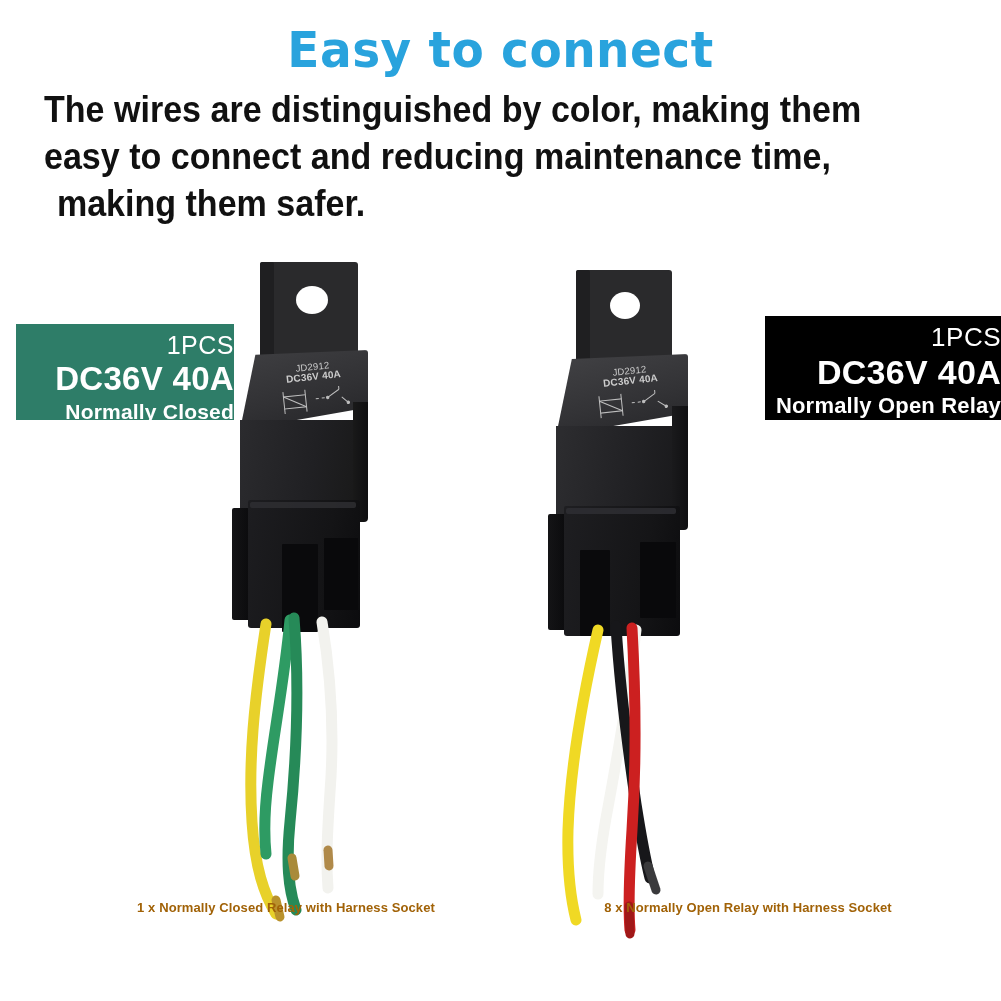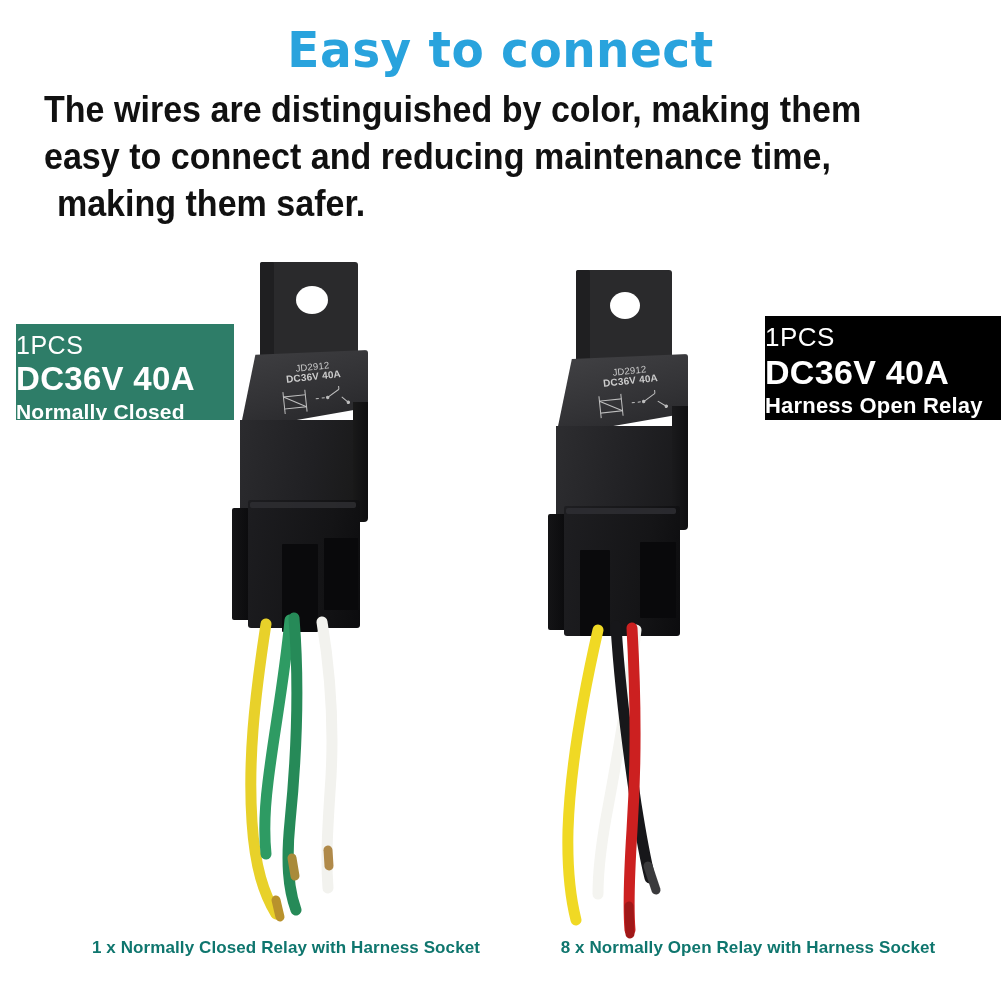--- a/index.html
+++ b/index.html
@@ -53,7 +53,7 @@
     position: absolute;
     box-sizing: border-box;
     color: #ffffff;
-    text-align: left;
+    text-align: right;
     padding-top: 6px;
     z-index: 40;
   }

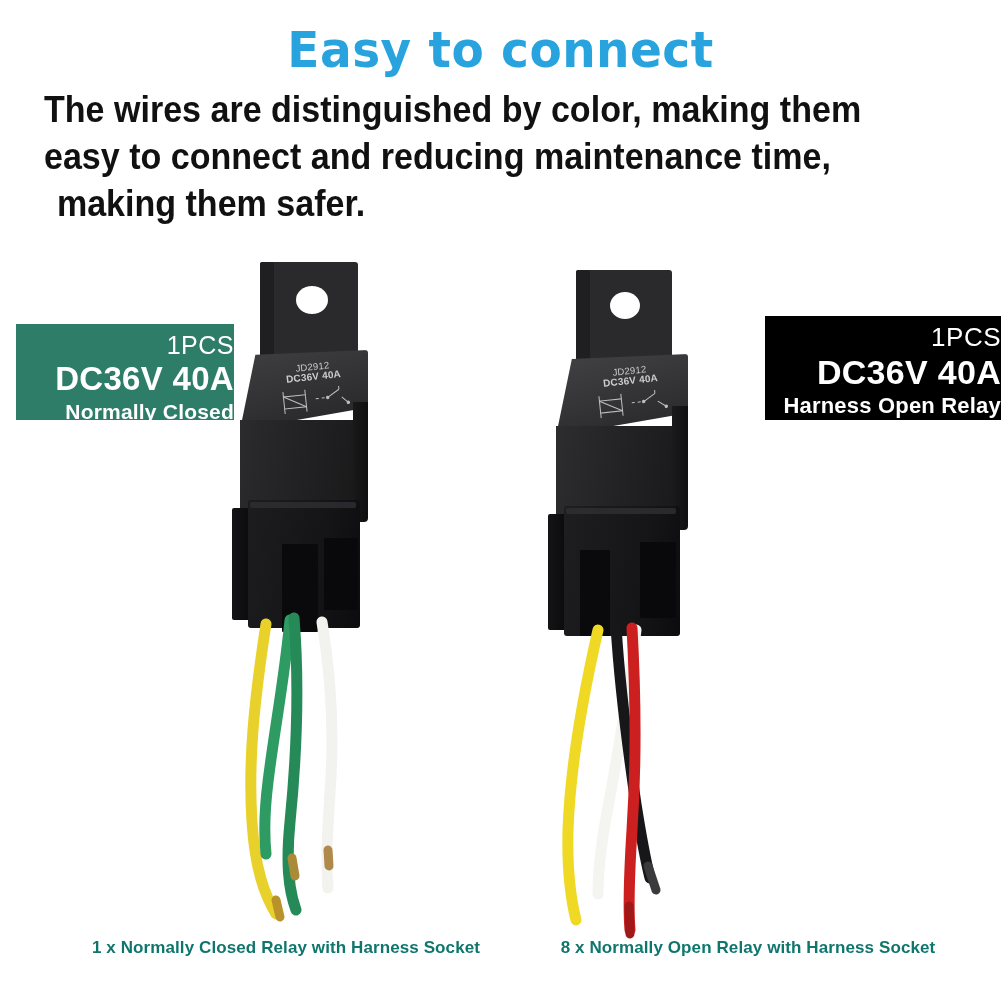--- a/index.html
+++ b/index.html
@@ -215,7 +215,7 @@
 <div id="badge-right" class="badge">
   <span class="b-qty">1PCS</span>
   <span class="b-spec">DC36V 40A</span>
-  <span class="b-type">Harness Open Relay</span>
+  <span class="b-type">Normally Open Relay</span>
 </div>
 
 <div id="assembly-left" class="assembly">

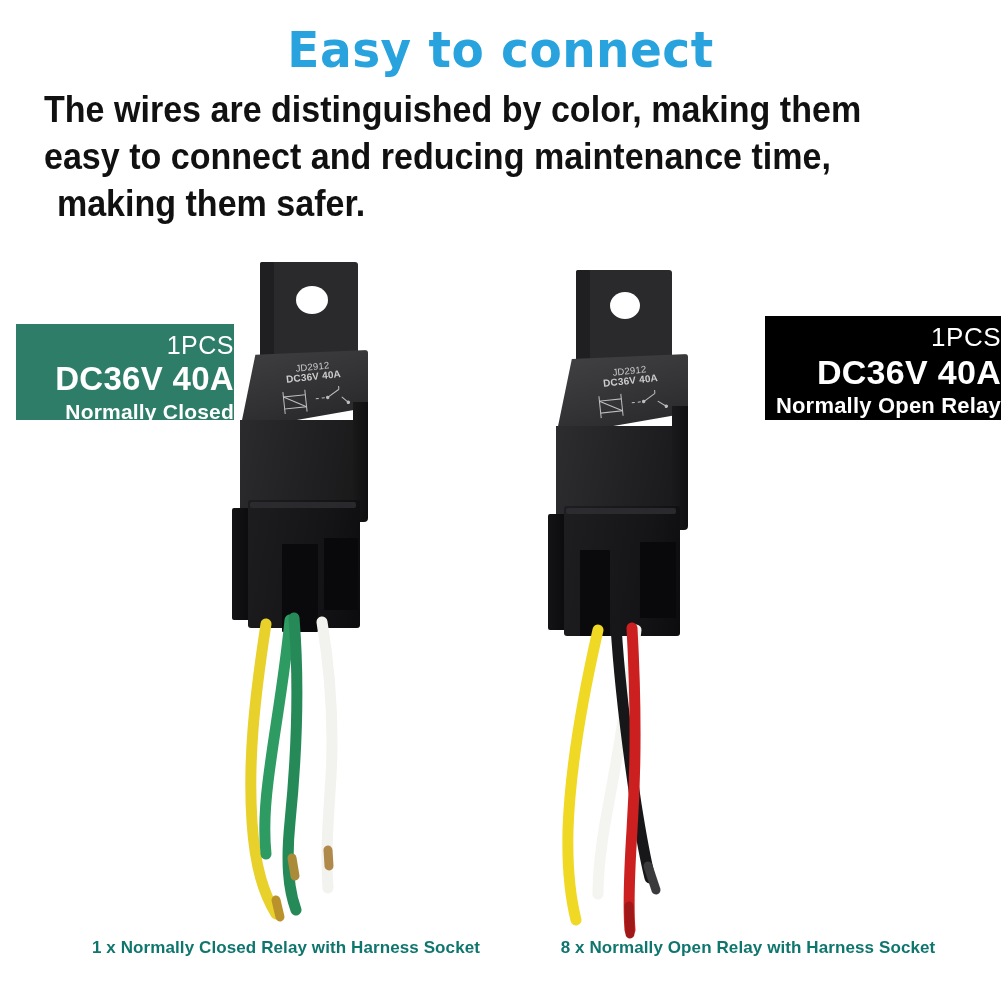--- a/index.html
+++ b/index.html
@@ -183,12 +183,12 @@
   
   .caption {
     position: absolute;
-    top: 936px;
+    top: 896px;
     font-family: "Liberation Sans", sans-serif;
     font-weight: bold;
-    font-size: 17px;
+    font-size: 13px;
     line-height: 24px;
-    color: #0f766e;
+    color: #a16207;
     white-space: nowrap;
     letter-spacing: 0.1px;
   }

